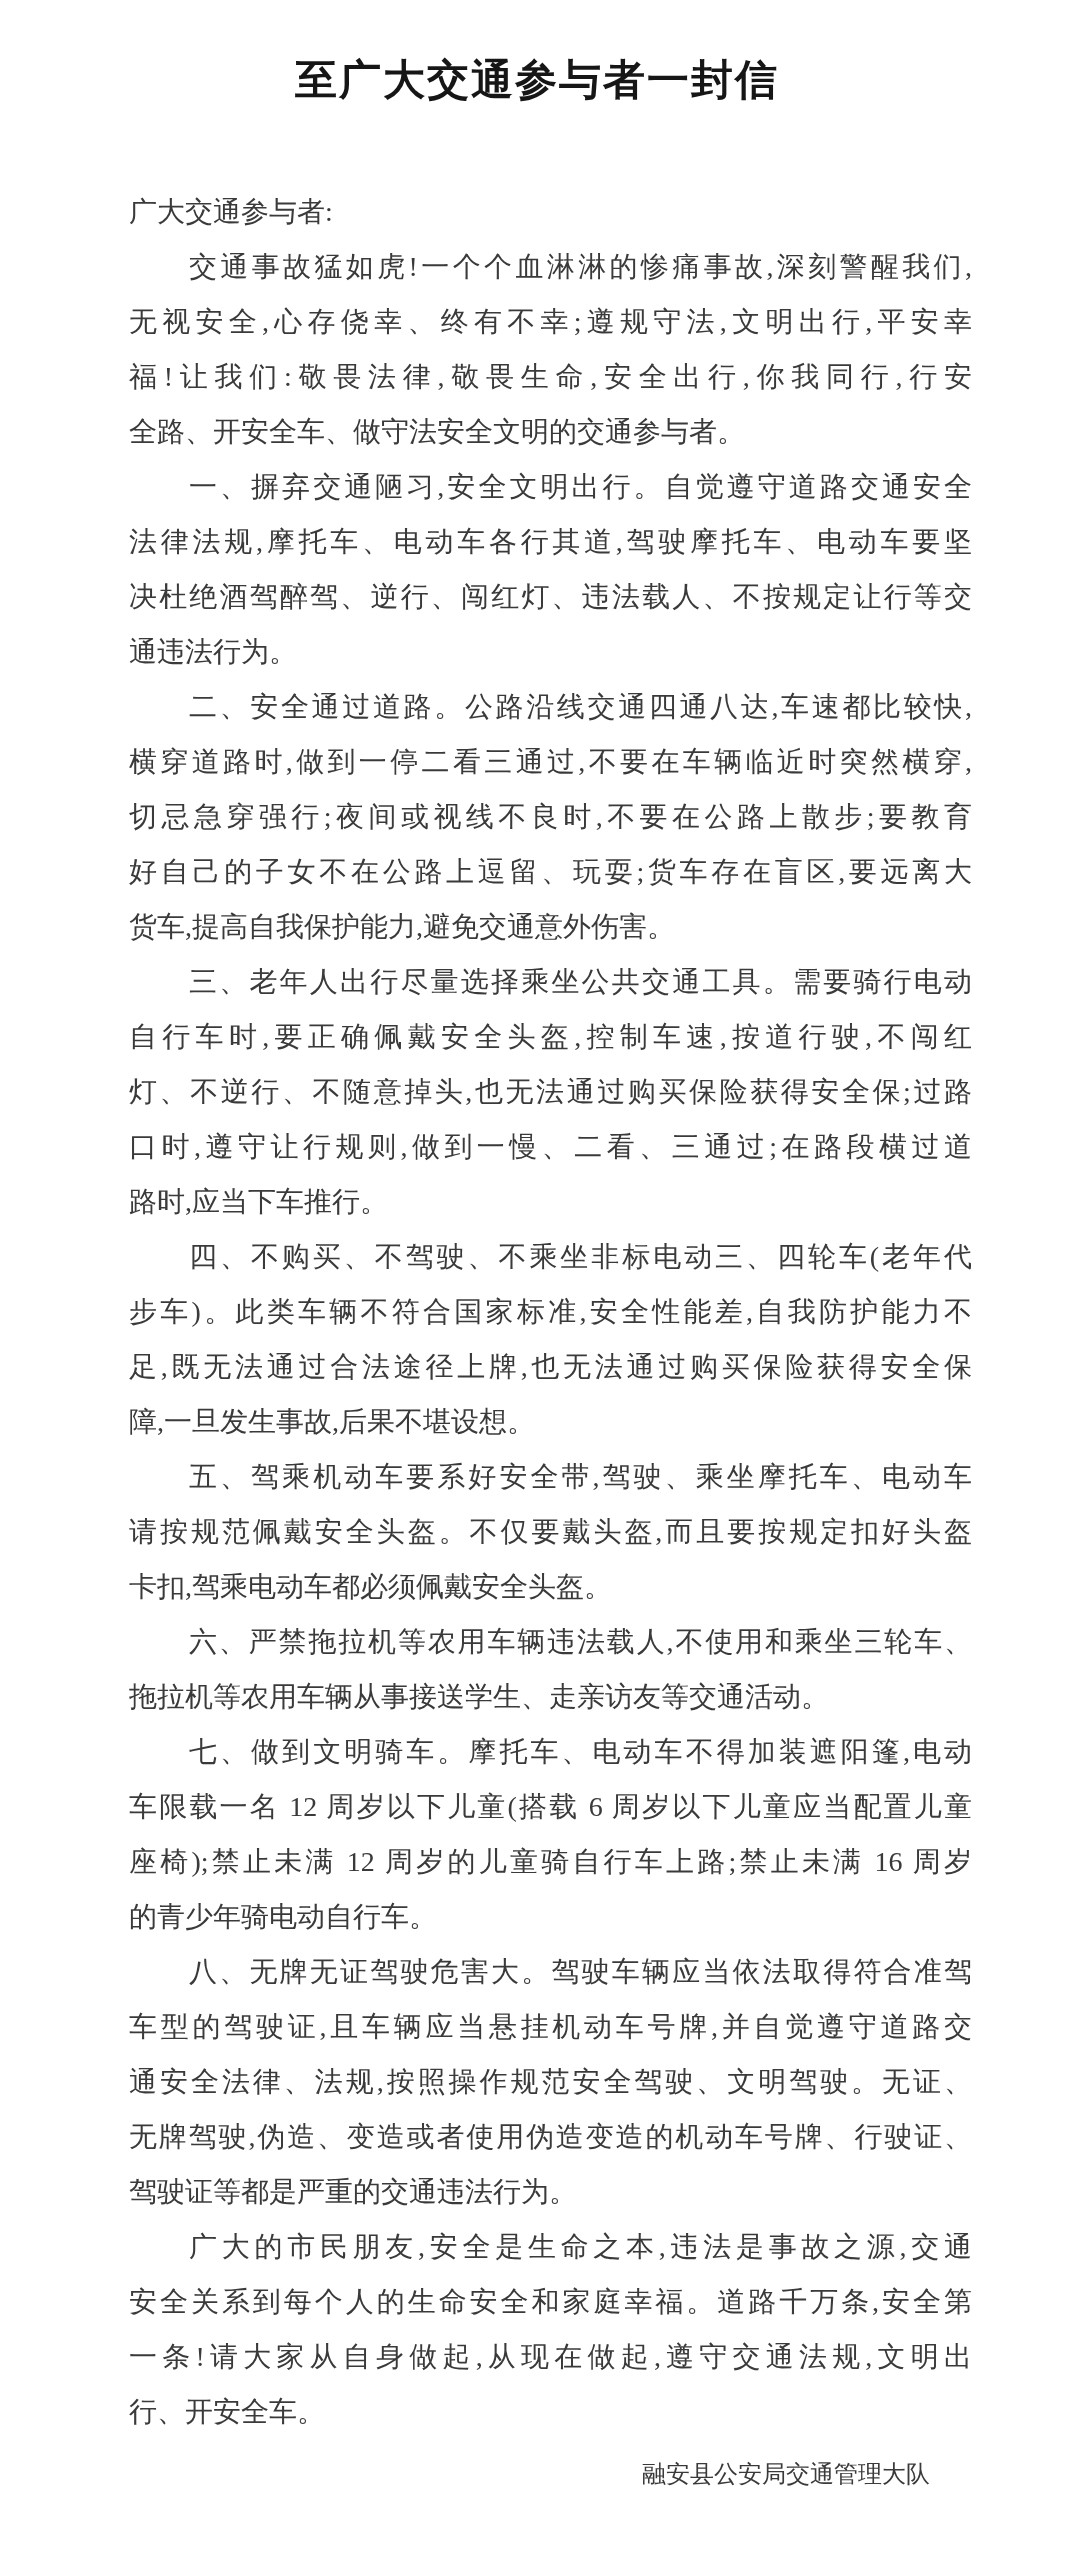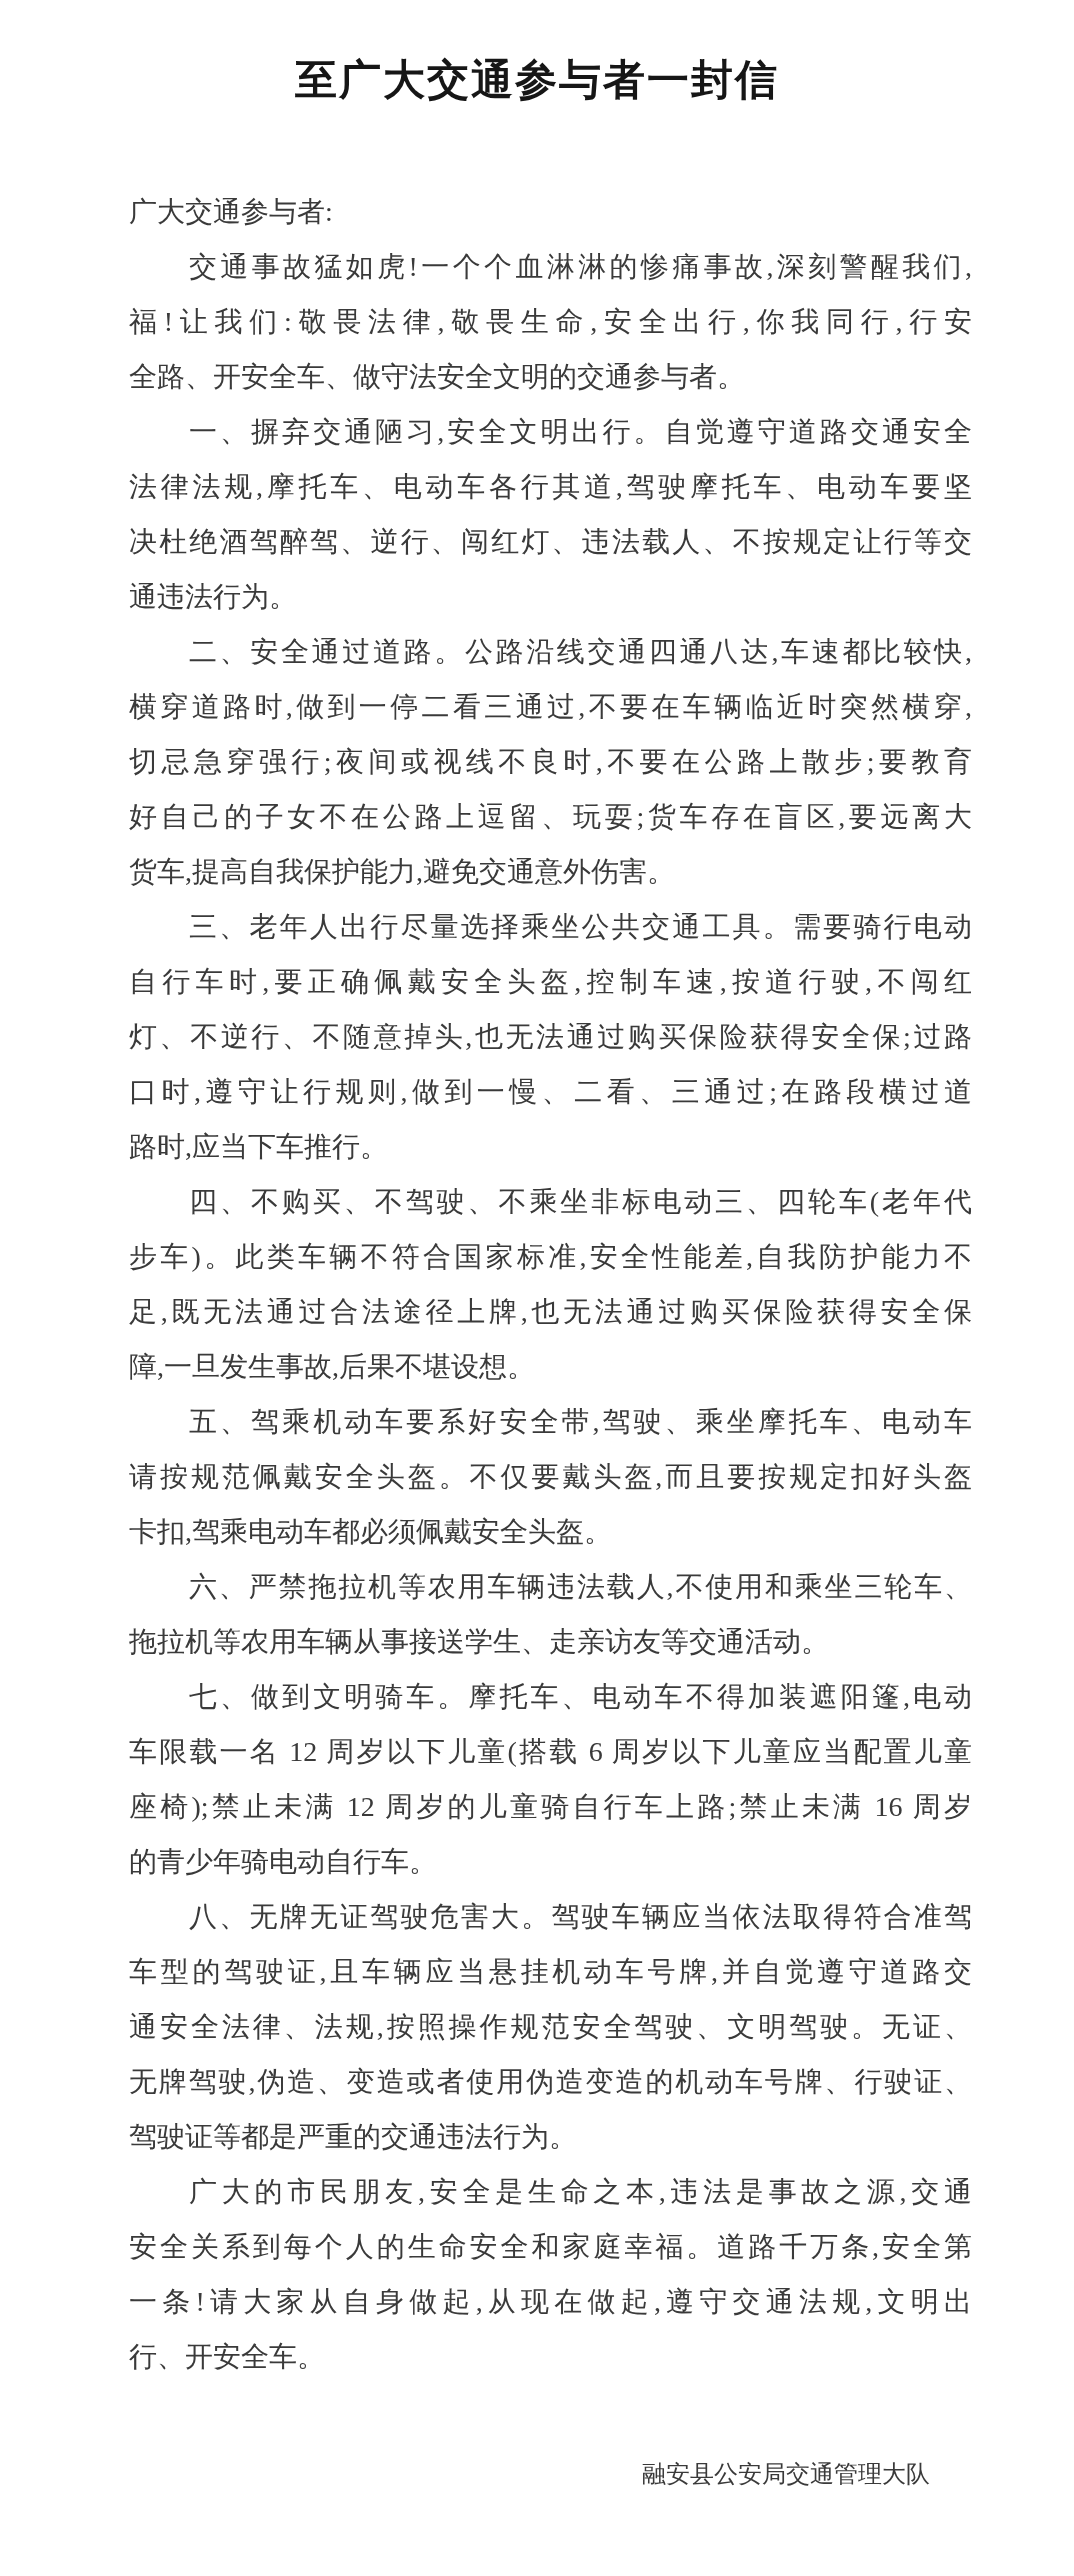--- a/index.html
+++ b/index.html
@@ -70,6 +70,7 @@
     <div class="salutation">广大交通参与者:</div>
 
   <div class="line first">交通事故猛如虎!一个个血淋淋的惨痛事故,深刻警醒我们,</div>
+      <div class="line">无视安全,心存侥幸、终有不幸;遵规守法,文明出行,平安幸</div>
       <div class="line">福!让我们:敬畏法律,敬畏生命,安全出行,你我同行,行安</div>
       <div class="line last">全路、开安全车、做守法安全文明的交通参与者。</div>
       <div class="line first">一、摒弃交通陋习,安全文明出行。自觉遵守道路交通安全</div>

